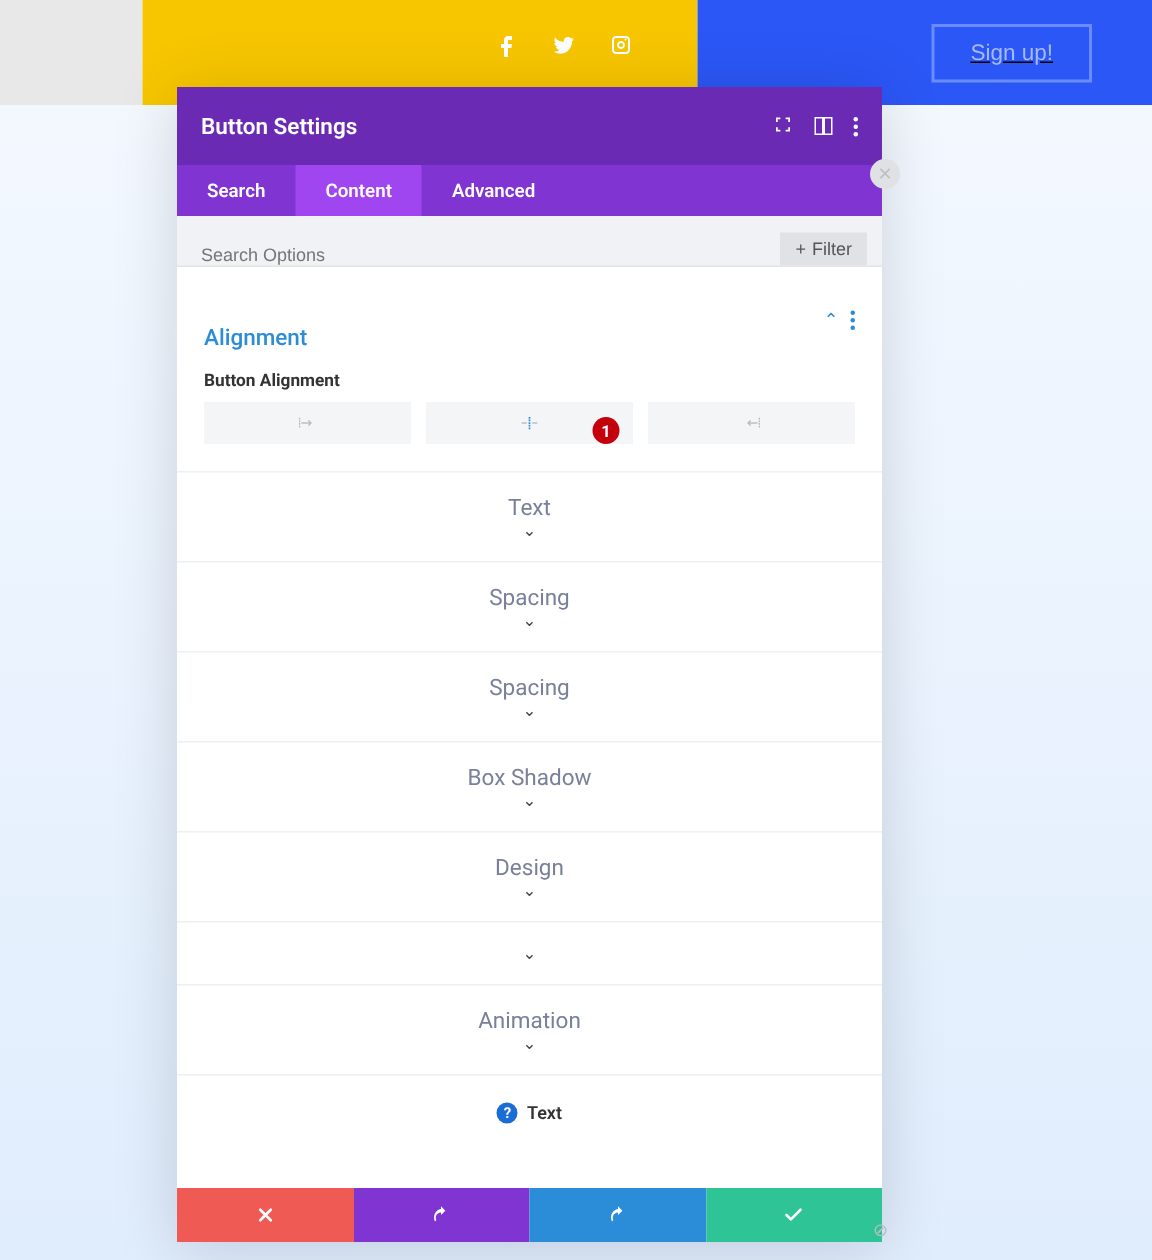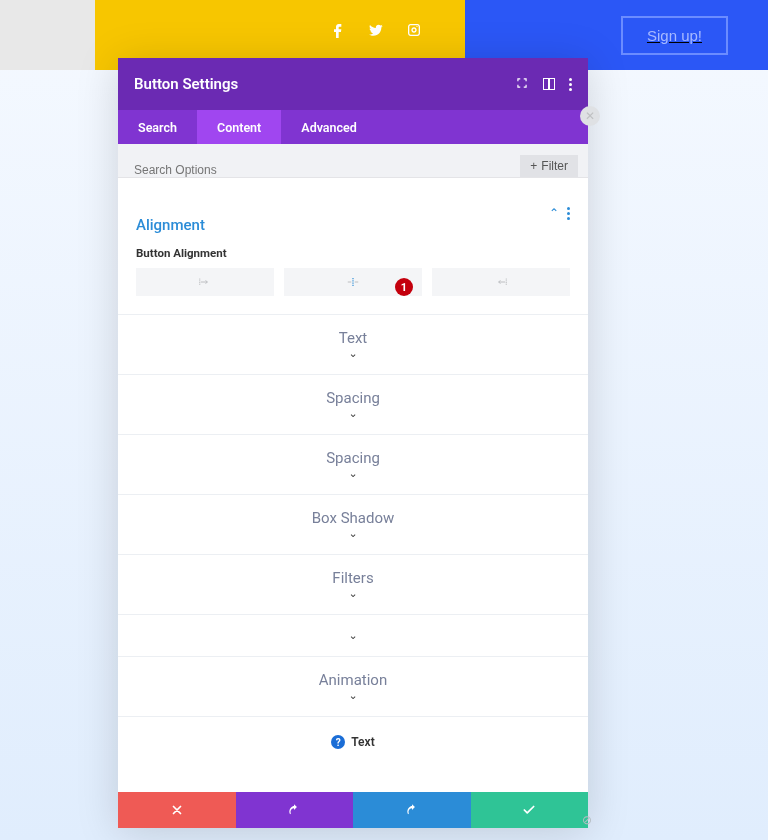--- a/index.html
+++ b/index.html
@@ -410,7 +410,7 @@
       <span class="chev-down">⌄</span>
     </div>
     <div class="section">
-      <div class="section-title">Filters</div>
+      <div class="section-title">Design</div>
       <span class="chev-down">⌄</span>
     </div>
     <div class="section">

